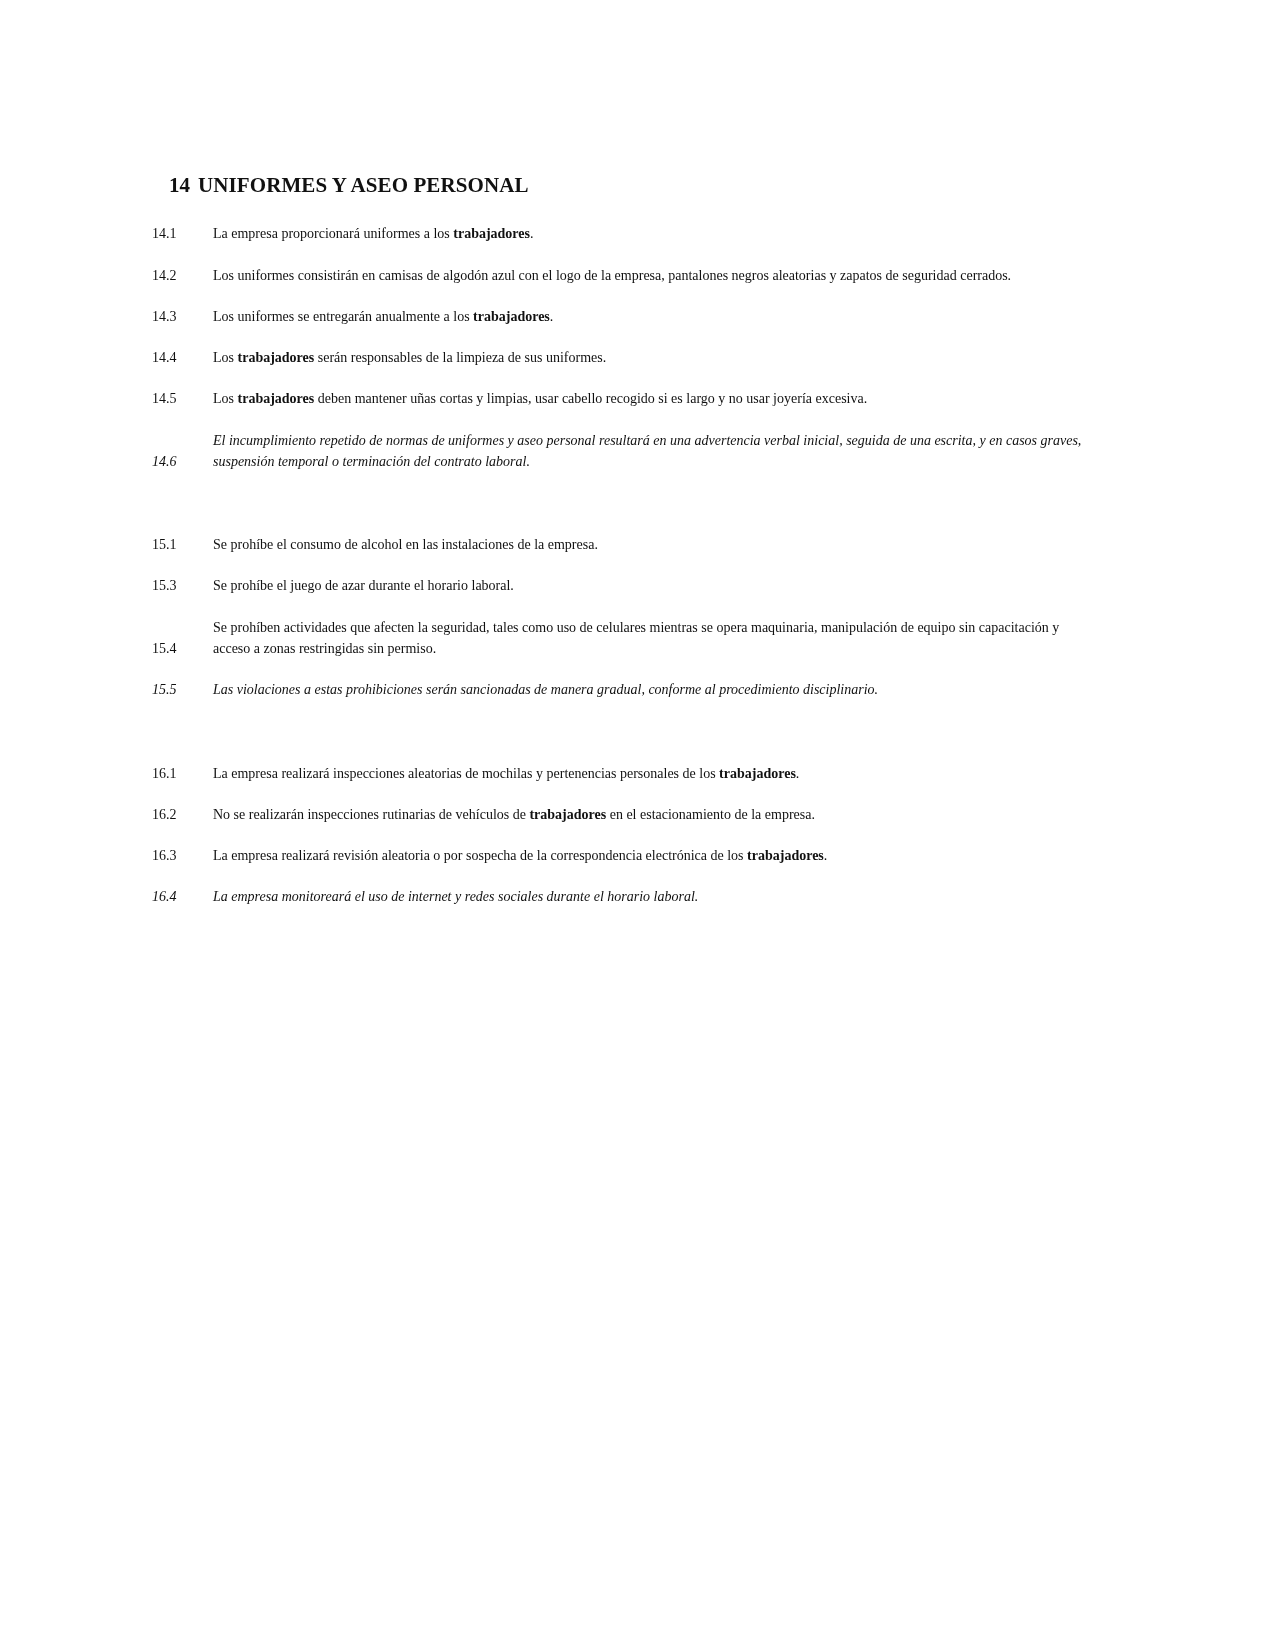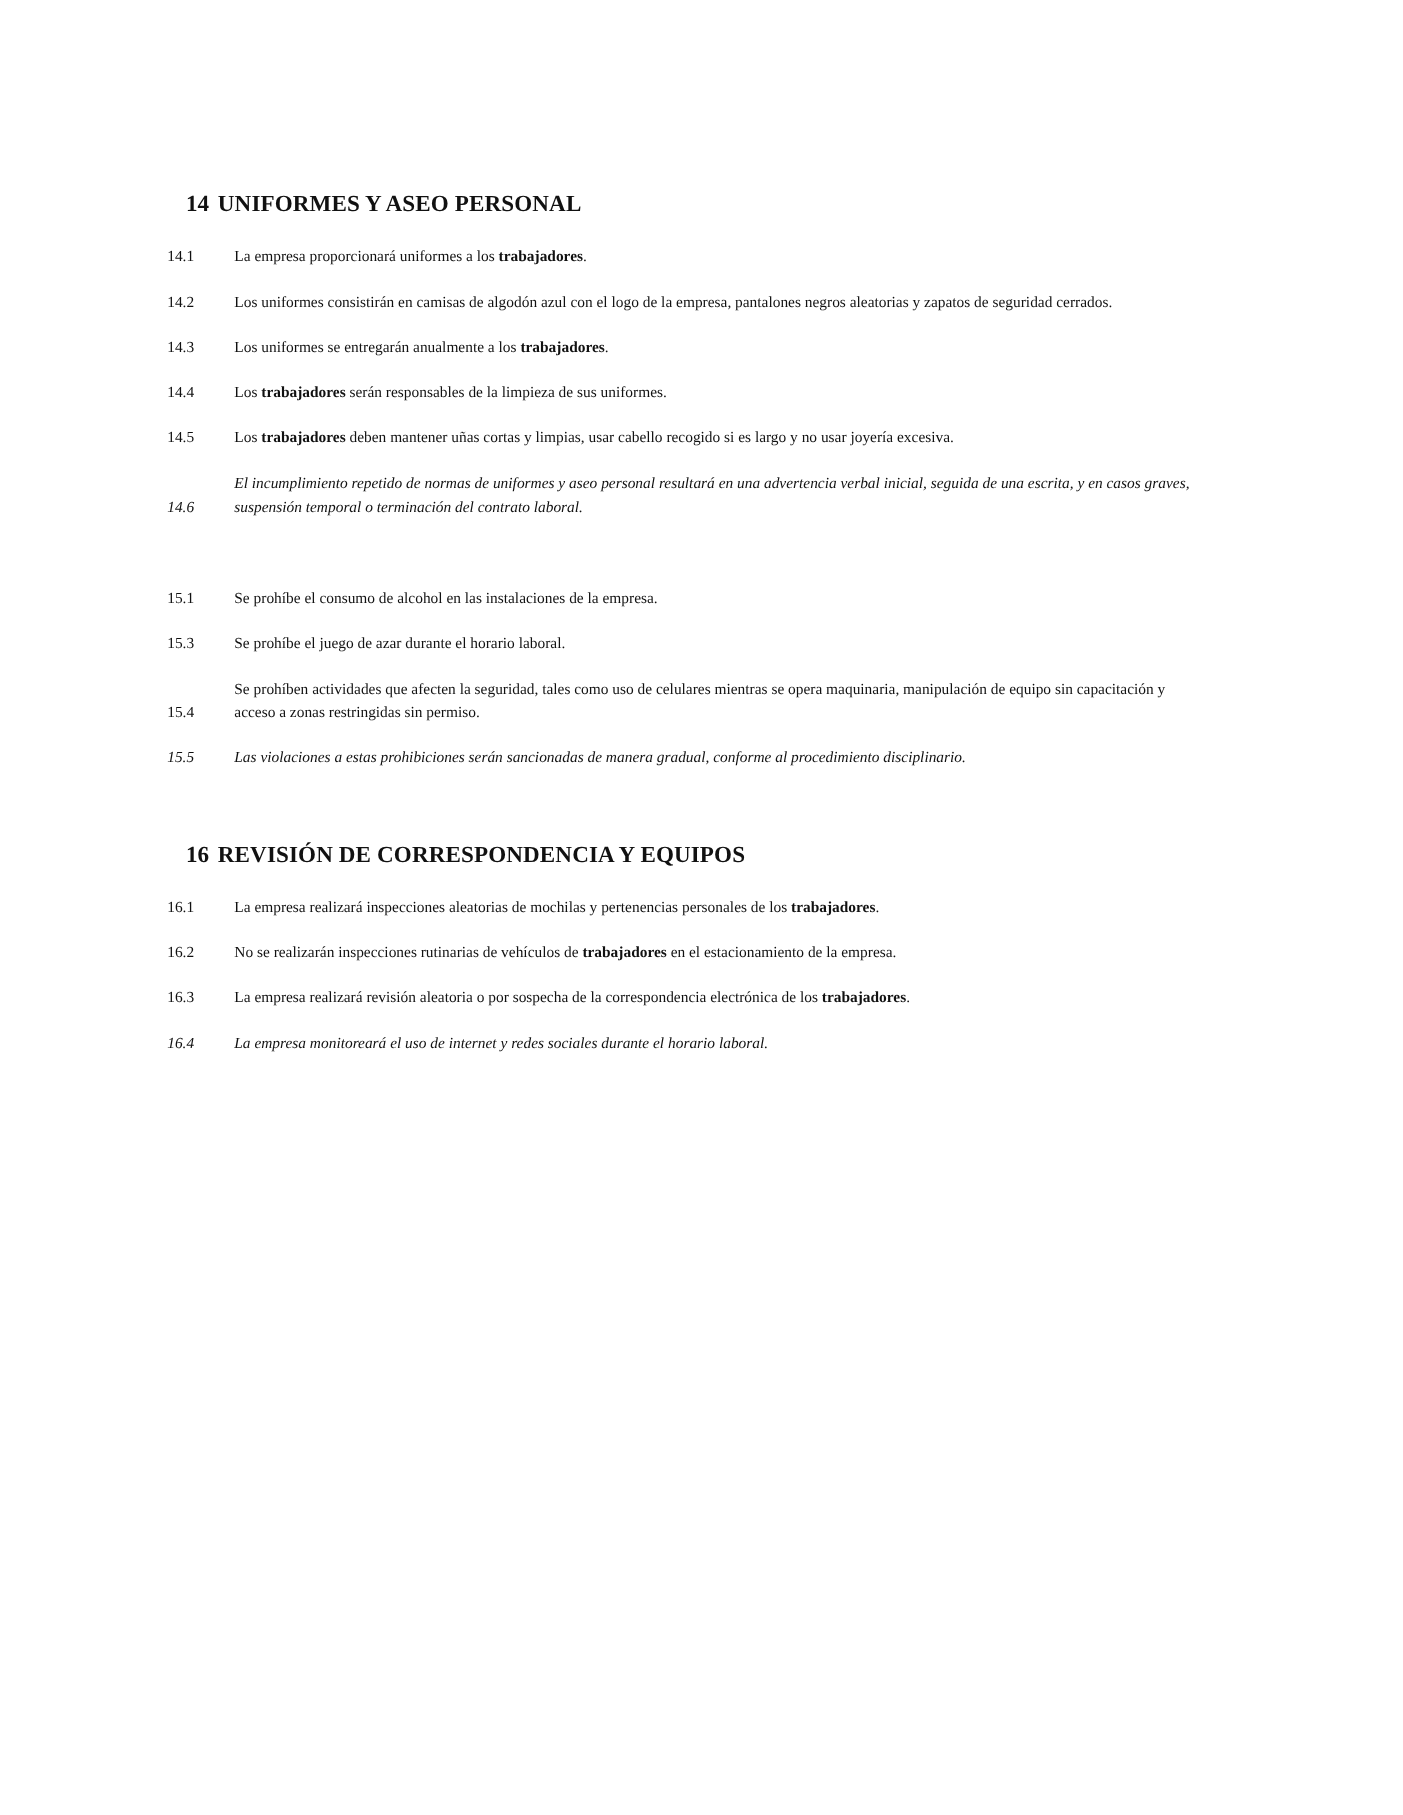--- a/index.html
+++ b/index.html
@@ -125,10 +125,6 @@
         </div>
       </div>
       <div class="section">
-        <div class="section-heading">
-          <span class="sec-num">16</span>
-          <span class="sec-title">REVISIÓN DE CORRESPONDENCIA Y EQUIPOS</span>
-        </div>
         <div class="clause">
           <span class="cl-num">16.1</span>
           <span class="cl-text"><span>La empresa realizará inspecciones aleatorias de mochilas y pertenencias personales de los </span><b>trabajadores</b><span>.</span></span>

